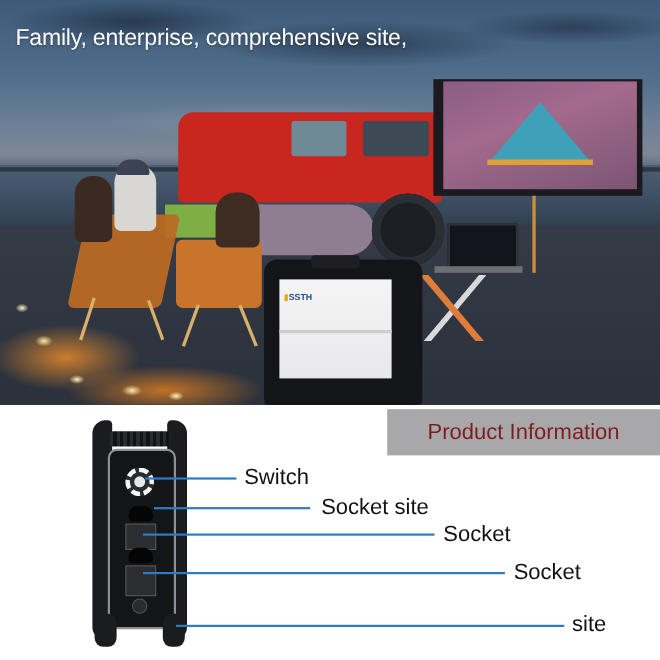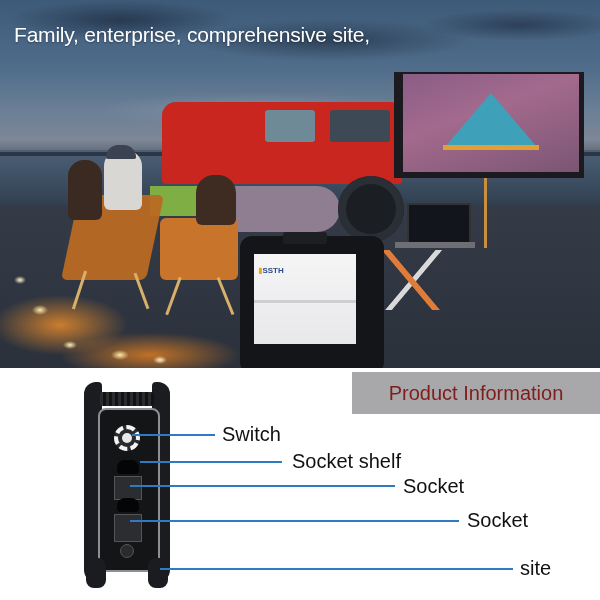--- a/index.html
+++ b/index.html
@@ -164,7 +164,7 @@
 <div class="leader" style="left:160px;top:568px;width:353px;"></div>
 
 <div class="callout-label" style="left:222px;top:423px;">Switch</div>
-<div class="callout-label" style="left:292px;top:450px;">Socket shelf</div>
+<div class="callout-label" style="left:292px;top:450px;">Socket site</div>
 <div class="callout-label" style="left:403px;top:475px;">Socket</div>
 <div class="callout-label" style="left:467px;top:509px;">Socket</div>
 <div class="callout-label" style="left:520px;top:557px;">site</div>

